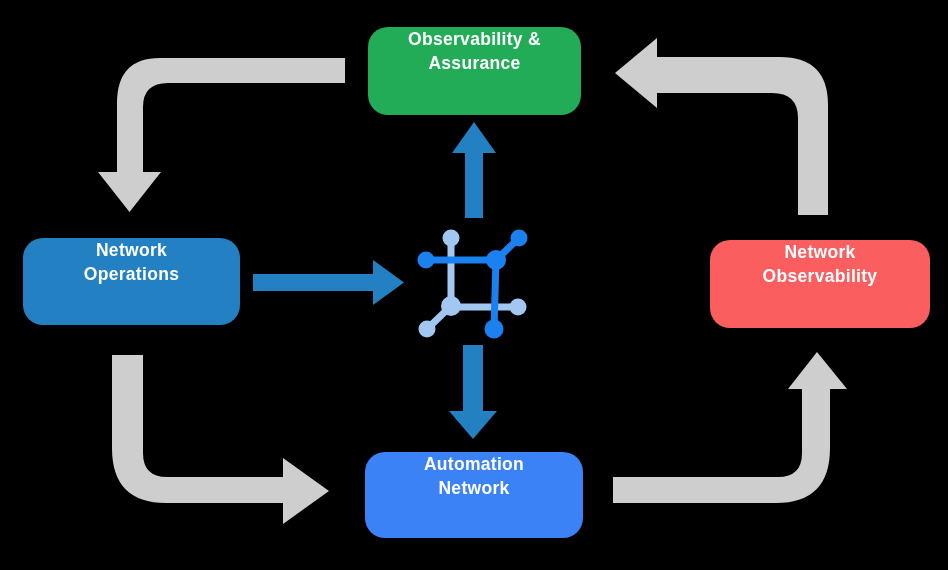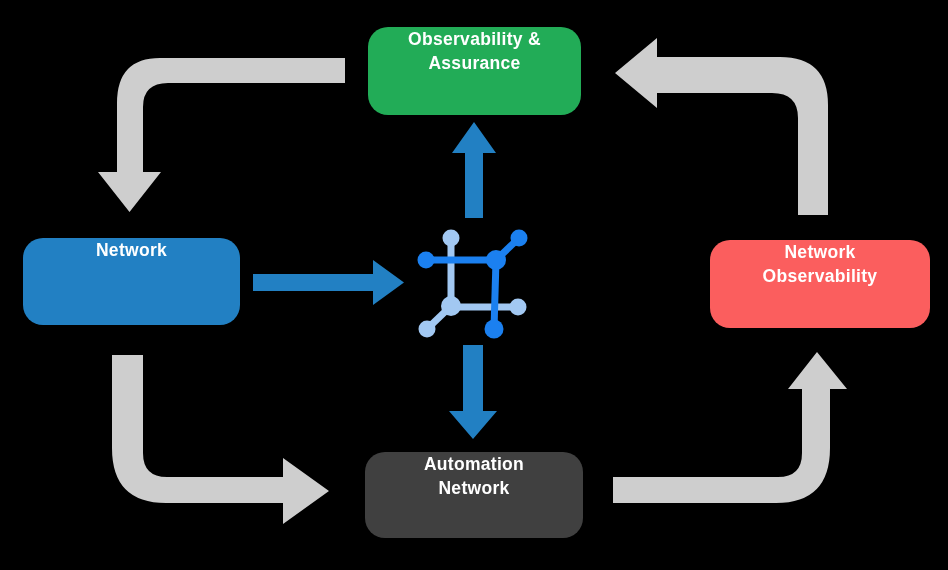--- a/index.html
+++ b/index.html
@@ -75,6 +75,7 @@
 
   <div class="node box-operations" style="background: rgb(34, 128, 195);">
     <span>Network</span>
+    <span>Operations</span>
   </div>
 
   <div class="node box-infrastructure" style="background: rgb(251, 94, 94);">

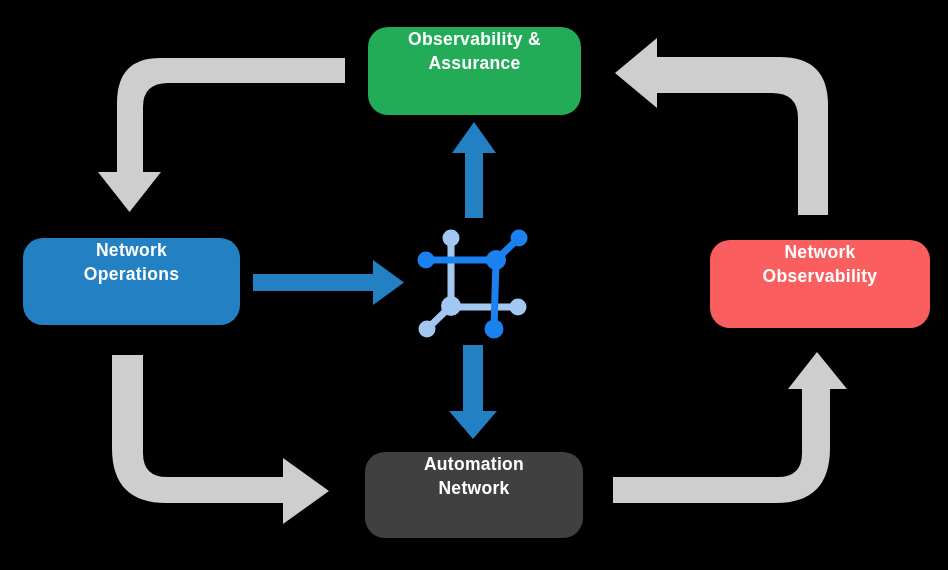--- a/index.html
+++ b/index.html
@@ -83,7 +83,7 @@
     <span>Observability</span>
   </div>
 
-  <div class="node box-automation" style="background: #404040;">
+  <div class="node box-automation" style="background: #3b82f6;">
     <span>Automation</span>
     <span>Network</span>
   </div>

